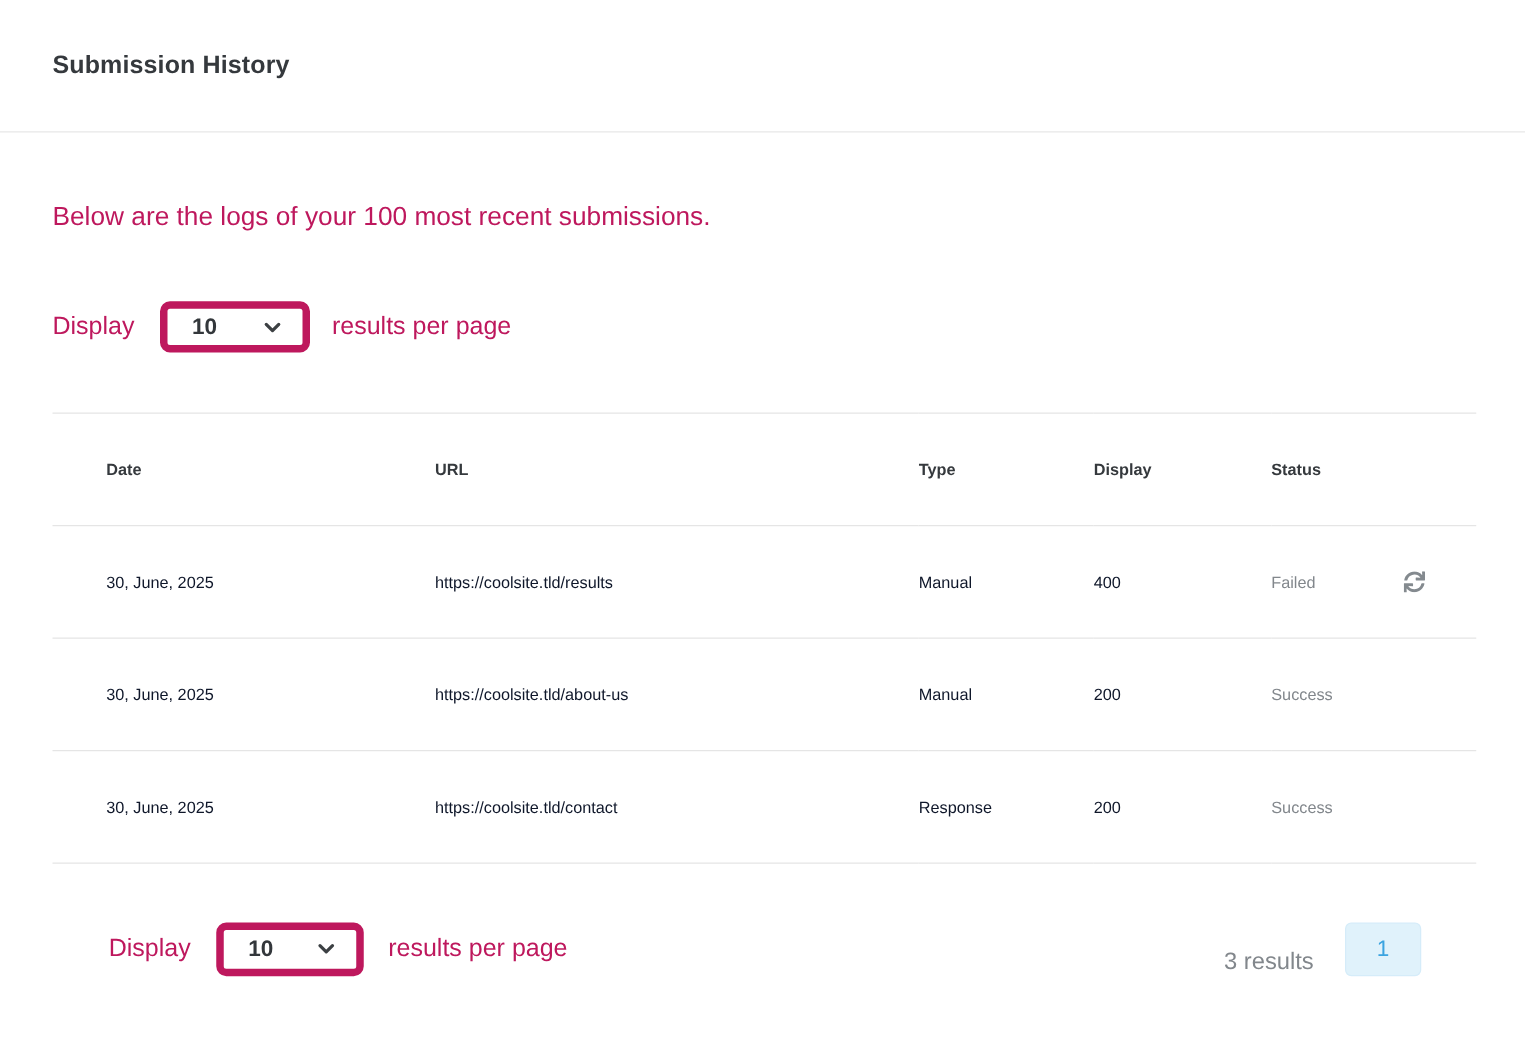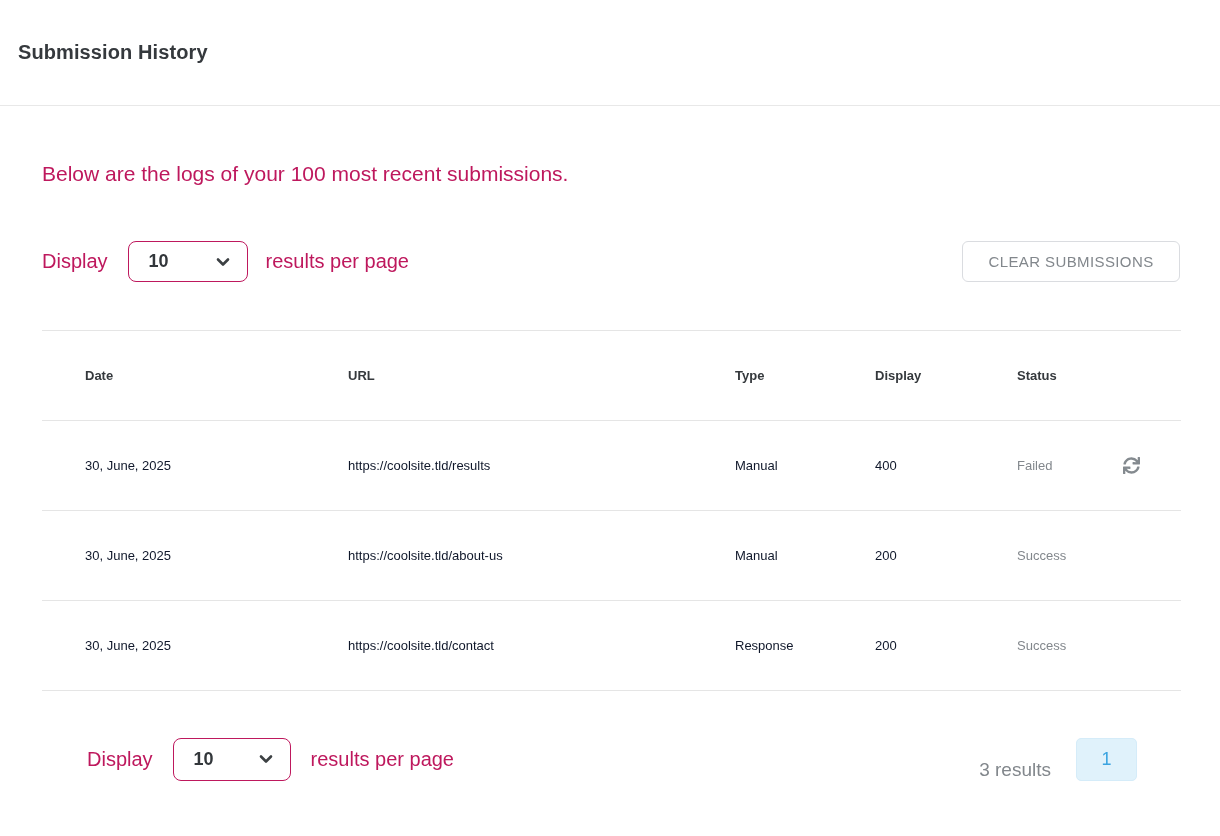--- a/index.html
+++ b/index.html
@@ -8,7 +8,7 @@
 
   
   .topbar { height:106px; display:flex; align-items:center;
-    padding-left:18px; border-bottom:1px solid #e8e8e8; }
+    padding-left:42px; border-bottom:1px solid #e8e8e8; }
   .page-title { font-size:20px; font-weight:bold; color:#35393d; letter-spacing:.1px; }
 
   

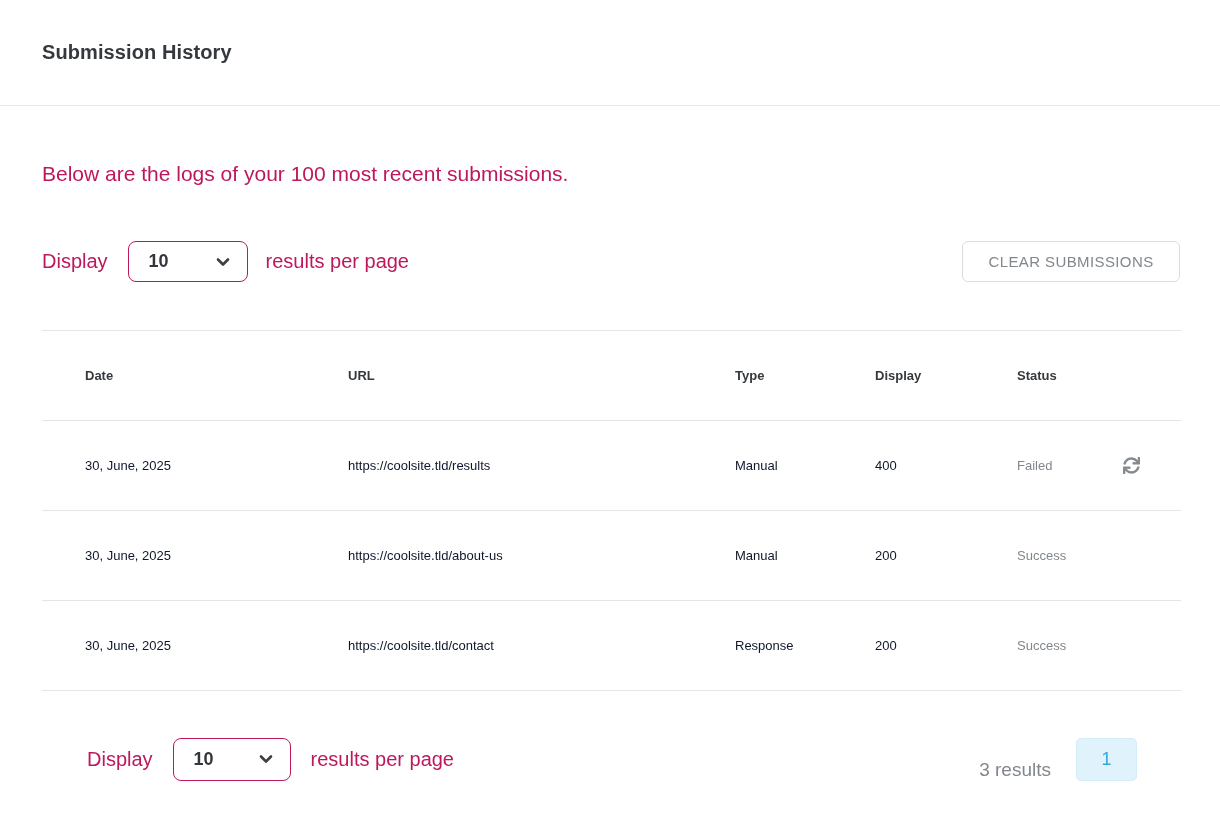--- a/index.html
+++ b/index.html
@@ -20,7 +20,7 @@
   .controls-left { display:flex; align-items:center; }
   .muted { color:#be185d; font-size:20px; }
   .select-box { display:flex; align-items:center; justify-content:space-between;
-    width:120px; height:41px; border:1px solid #be185d; border-radius:8px;
+    width:120px; height:41px; border:6px solid #be185d; border-radius:8px;
     background:#fff; padding:0 16px 0 20px; cursor:pointer;gap:34px; }
   .select-box .val { font-size:18px; font-weight:bold; color:#33373b; }
   .controls .select-box { margin:0 18px 0 20px; }

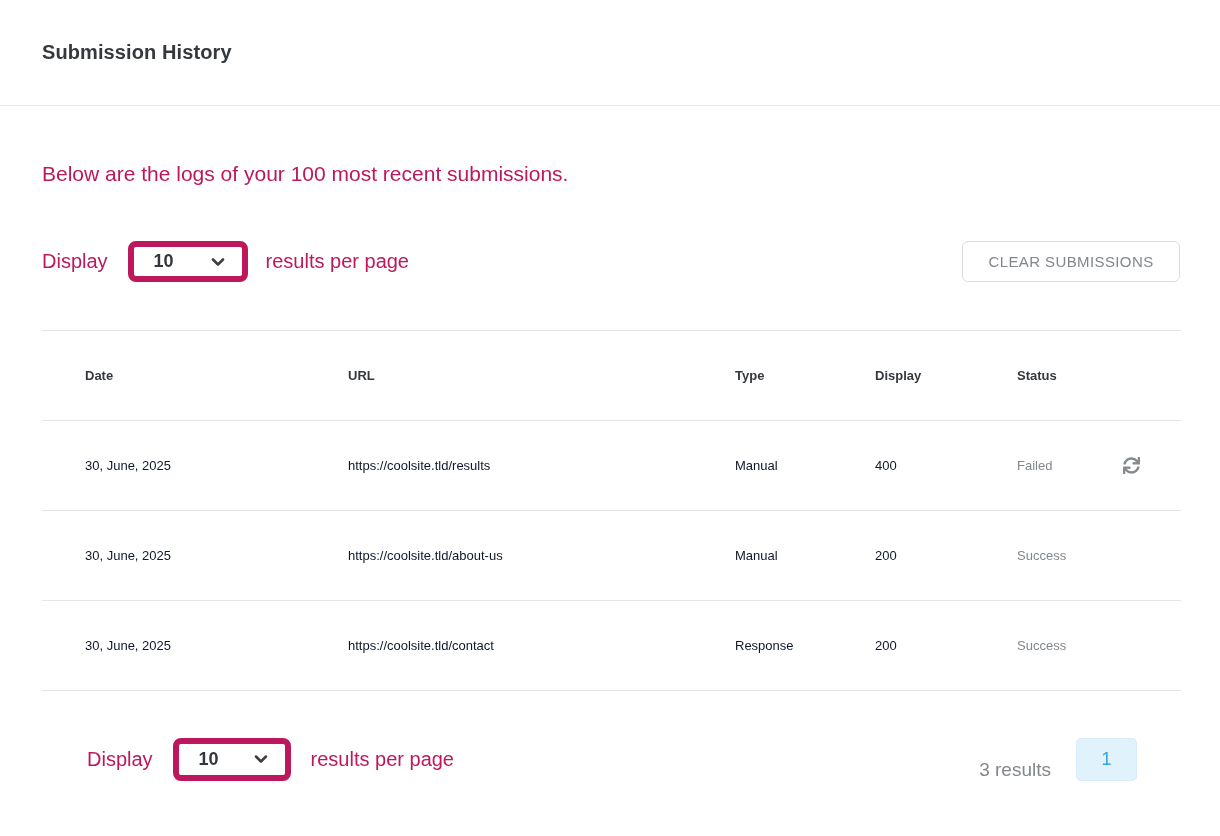--- a/index.html
+++ b/index.html
@@ -77,7 +77,6 @@
     </div>
     <span class="muted">results per page</span>
   </div>
-  <button class="btn-clear">CLEAR SUBMISSIONS</button>
 </div>
 
 <table>

